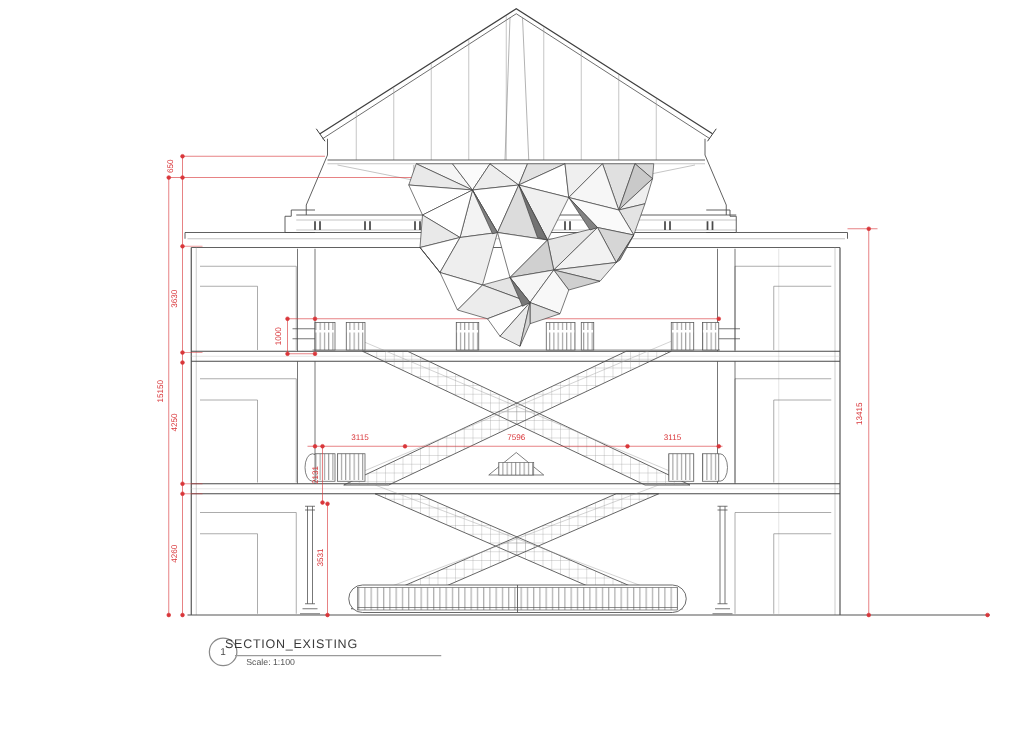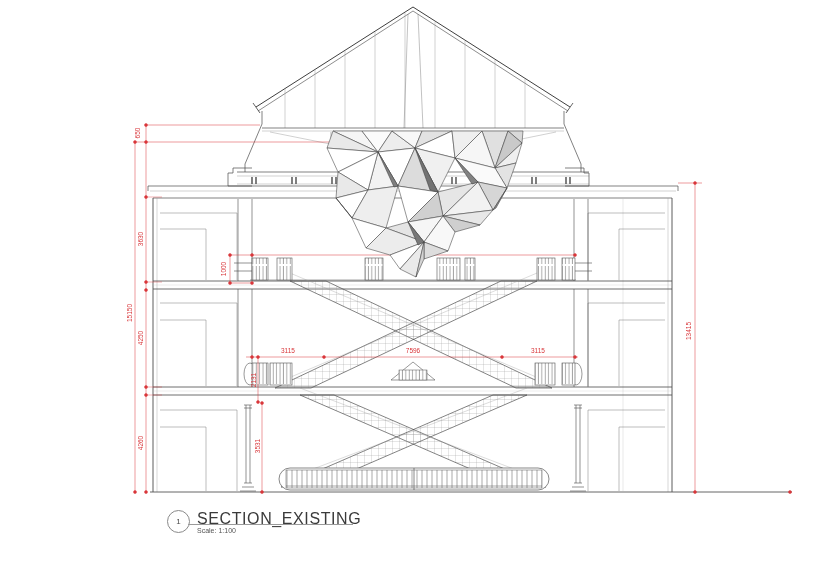--- a/index.html
+++ b/index.html
@@ -11,7 +11,7 @@
   .tb-circle{position:absolute;left:167px;top:510px;width:21px;height:21px;border:1px solid #8a8a8a;
              border-radius:50%;display:flex;align-items:center;justify-content:center;
              font-size:8px;color:#4a4a4a;}
-  .tb-title{position:absolute;left:197px;top:510px;font-size:16px;color:#3a3a3a;letter-spacing:0.6px;}
+  .tb-title{position:absolute;left:180px;top:510px;font-size:10px;color:#3a3a3a;letter-spacing:0.6px;}
   .tb-line{position:absolute;left:188px;top:524px;width:165px;border-top:1px solid #9a9a9a;}
   .tb-scale{position:absolute;left:197px;top:527px;font-size:7px;color:#555;}
   svg{position:absolute;left:0;top:0;}

